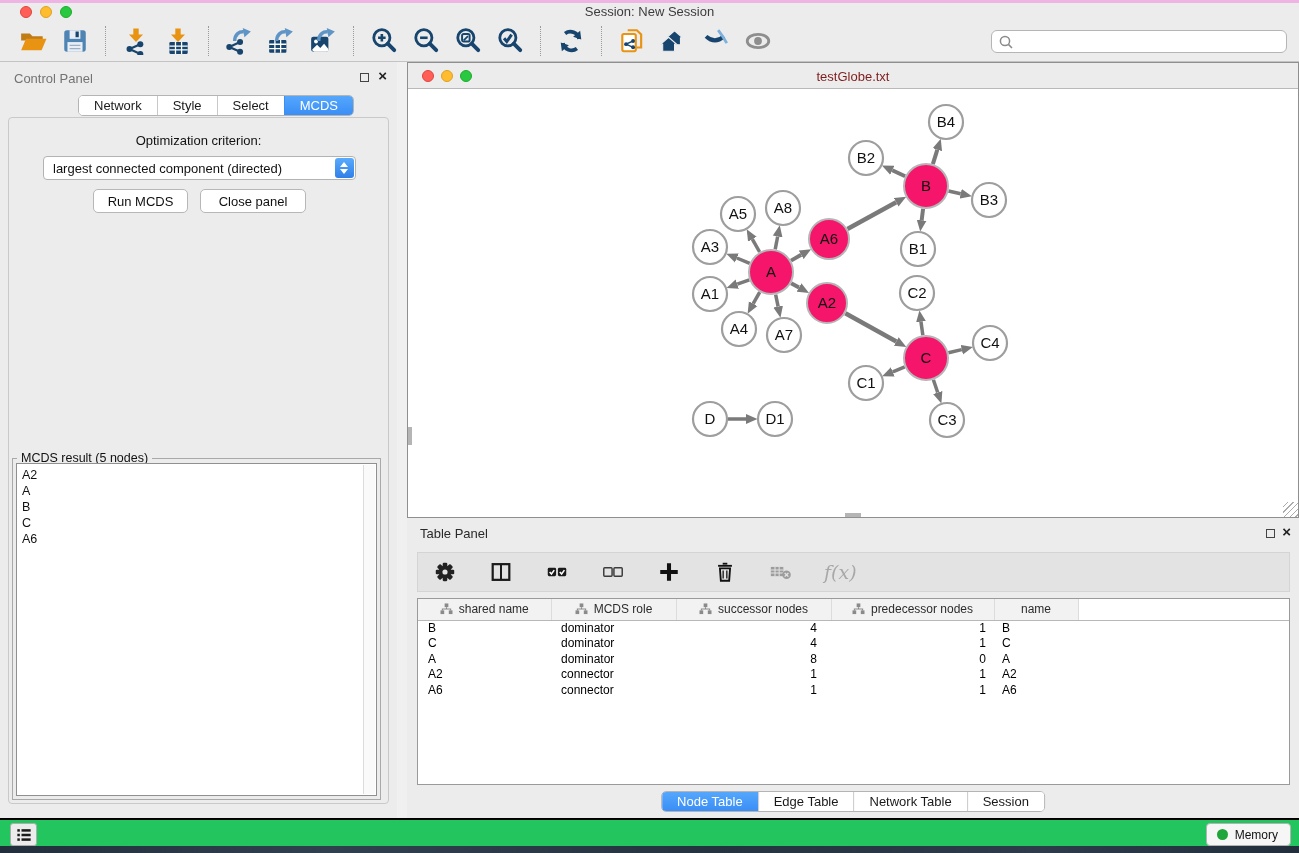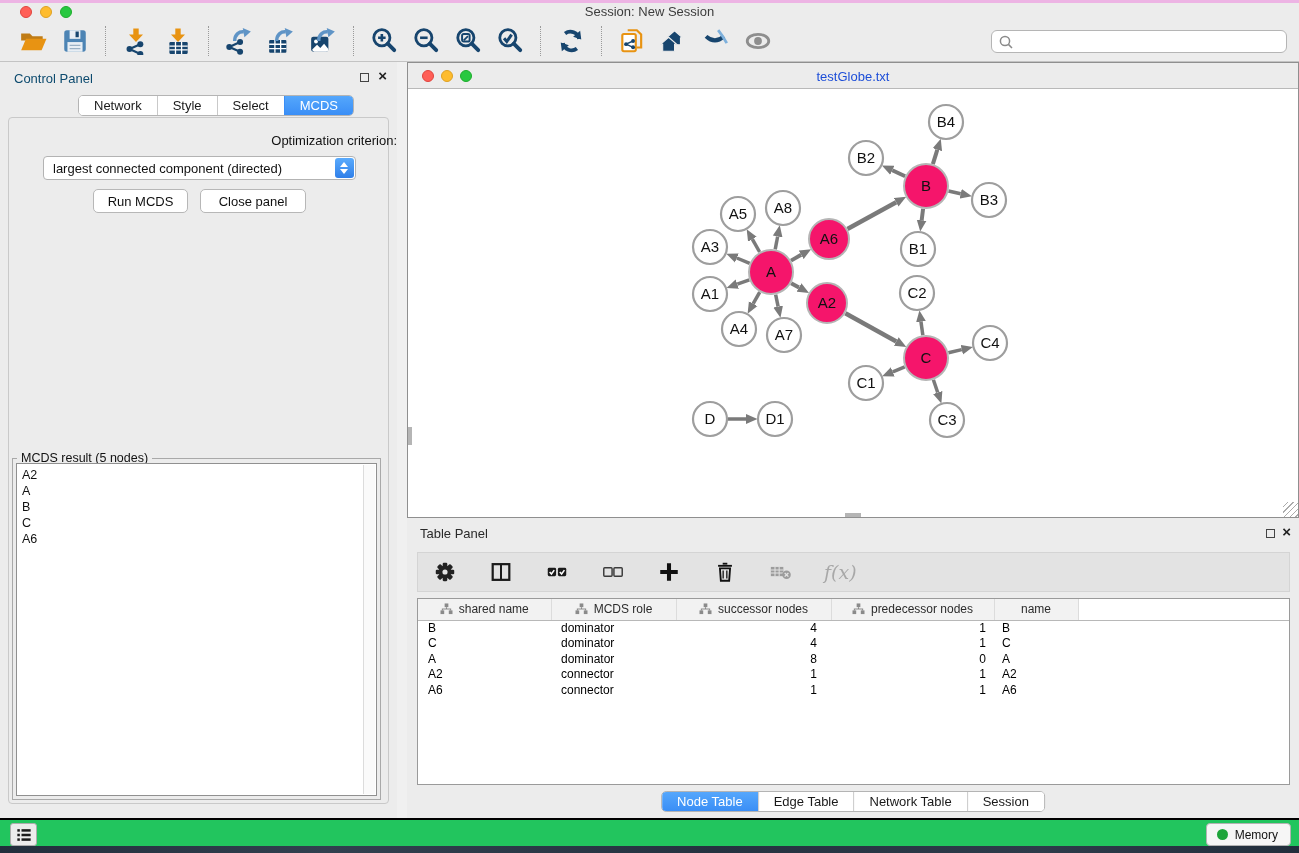--- a/index.html
+++ b/index.html
@@ -32,7 +32,7 @@
 
   
   .control-panel { position:absolute; left:0; top:0; width:397px; height:756px; background:#ececec; }
-  .cp-title { position:absolute; left:14px; top:9px; font-size:13px; color:#0c4a6e; }
+  .cp-title { position:absolute; left:14px; top:9px; font-size:13px; color:#737373; }
   .panel-float { position:absolute; width:9px; height:9px; border:1.6px solid #444; top:11px; }
   .panel-close { position:absolute; top:5px; font-size:15px; font-weight:bold; color:#222; line-height:18px; }
   .cp-float { right:28px; } .cp-close { right:10px; }

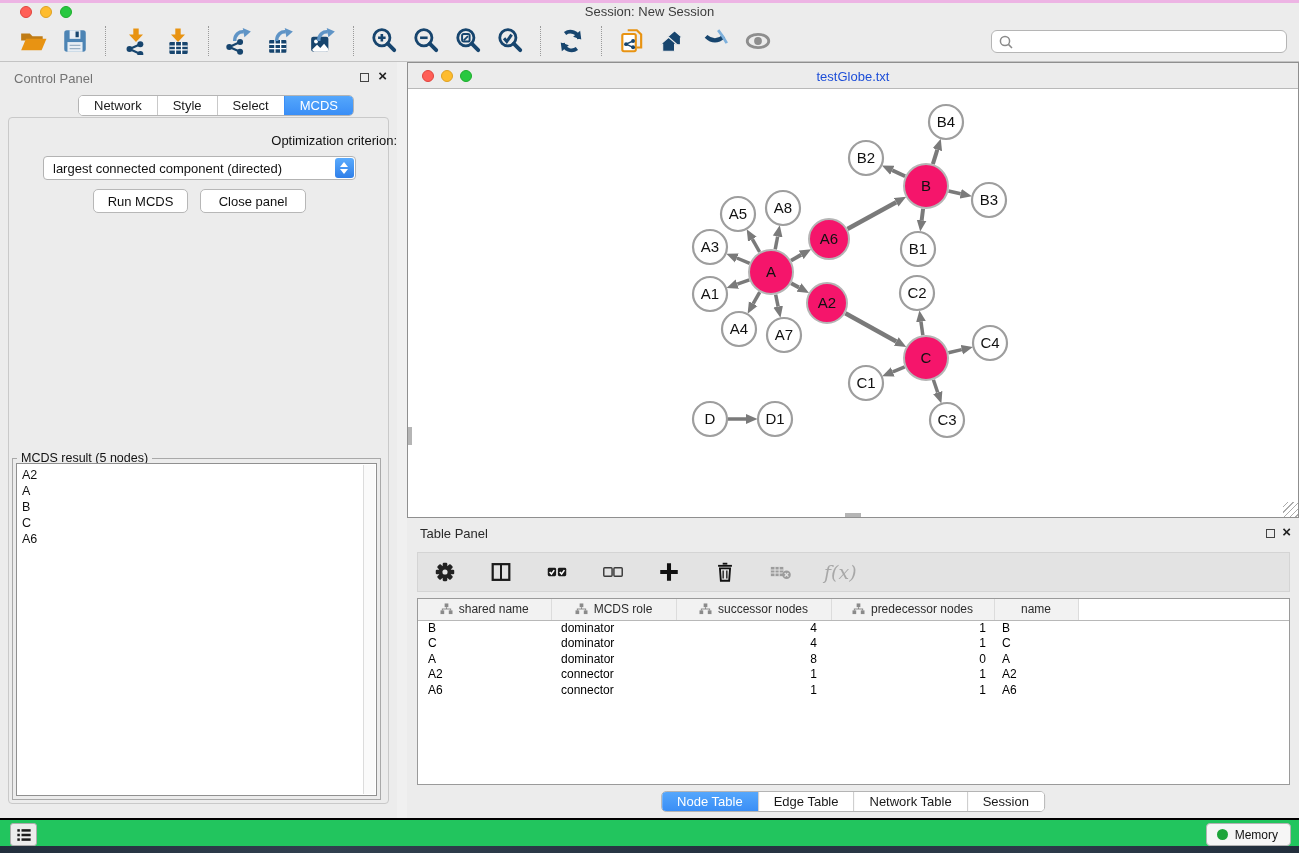--- a/index.html
+++ b/index.html
@@ -66,7 +66,7 @@
   .network-window { position:absolute; left:0; top:0; width:892px; height:456px; border:1px solid #8f8f8f; background:#fff; }
   .nw-titlebar { position:relative; height:26px; background:#ececec; border-bottom:1px solid #b9b9b9; }
   .nw-lights { position:absolute; left:14px; top:7px; display:flex; gap:7px; }
-  .nw-title { position:absolute; left:0; right:0; top:6px; text-align:center; font-size:13px; color:#1d4ed8; }
+  .nw-title { position:absolute; left:0; right:0; top:6px; text-align:center; font-size:13px; color:#7f1d1d; }
   .nw-canvas { position:absolute; left:0; top:27px; width:890px; height:427px; background:#fff; }
   .nw-grip { position:absolute; right:0; bottom:0; width:15px; height:15px;
              background:repeating-linear-gradient(135deg, transparent 0 3px, #ababab 3px 4px); }

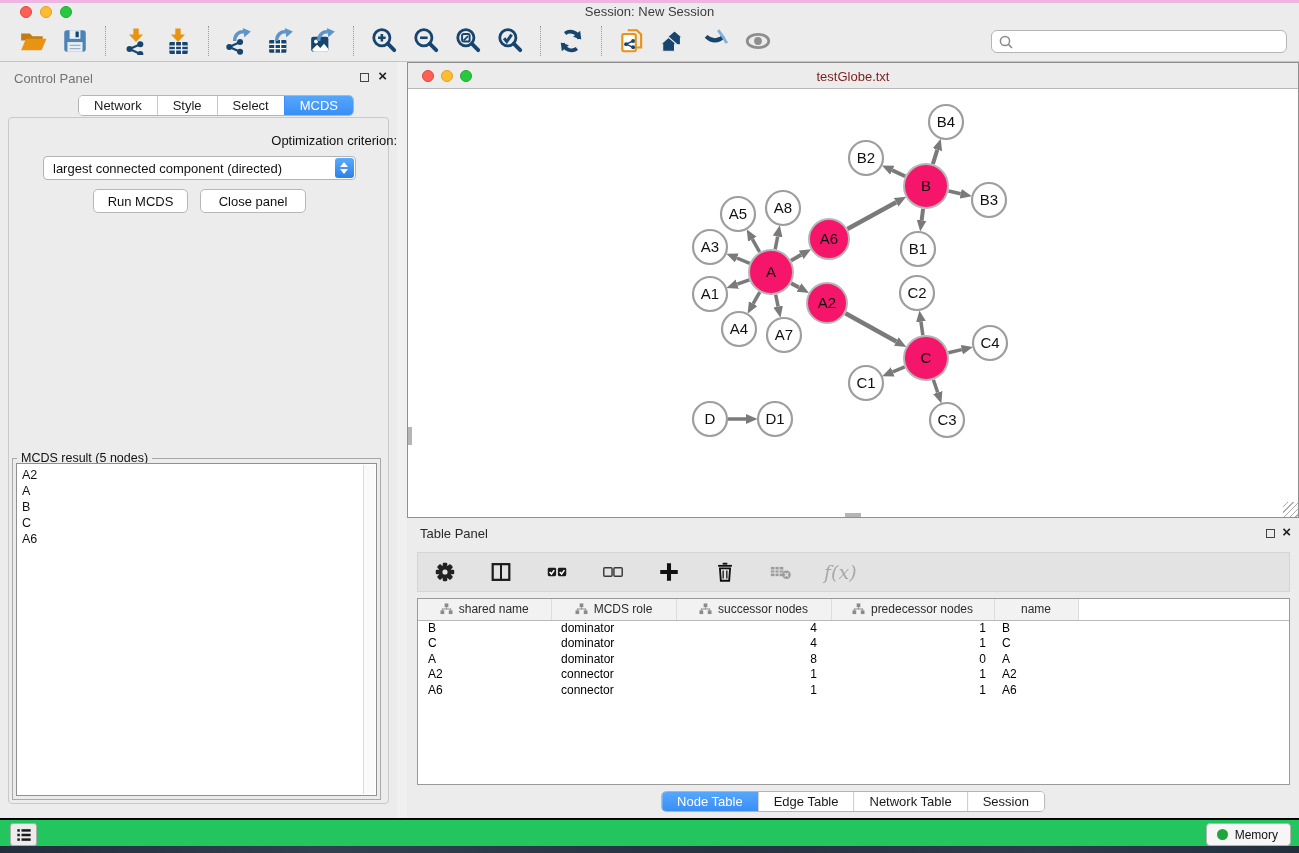--- a/index.html
+++ b/index.html
@@ -42,7 +42,7 @@
   .seg-tab:first-child { border-left:none; }
   .seg-tab.sel { background:linear-gradient(#55a7fc,#3a8ef6); color:#fff; border-left-color:#3a8ef6; }
   .cp-border { position:absolute; left:8px; top:55px; width:381px; height:687px; border:1px solid #c9c9c9; border-radius:4px; }
-  .opt-label { position:absolute; top:71px; left:0; width:397px; text-align:right; font-size:13px; color:#111; }
+  .opt-label { position:absolute; top:71px; left:0; width:397px; text-align:center; font-size:13px; color:#111; }
   .opt-select { position:absolute; top:94px; left:43px; width:313px; height:24px; background:#fff; border:1px solid #b3b3b3; border-radius:4px; cursor:pointer; }
   .opt-select .val { position:absolute; left:9px; top:4px; font-size:13px; color:#111; }
   .stepper { position:absolute; right:1px; top:1px; width:19px; height:20px; border-radius:3px; background:linear-gradient(#5aabfd,#2f7fe9); }

